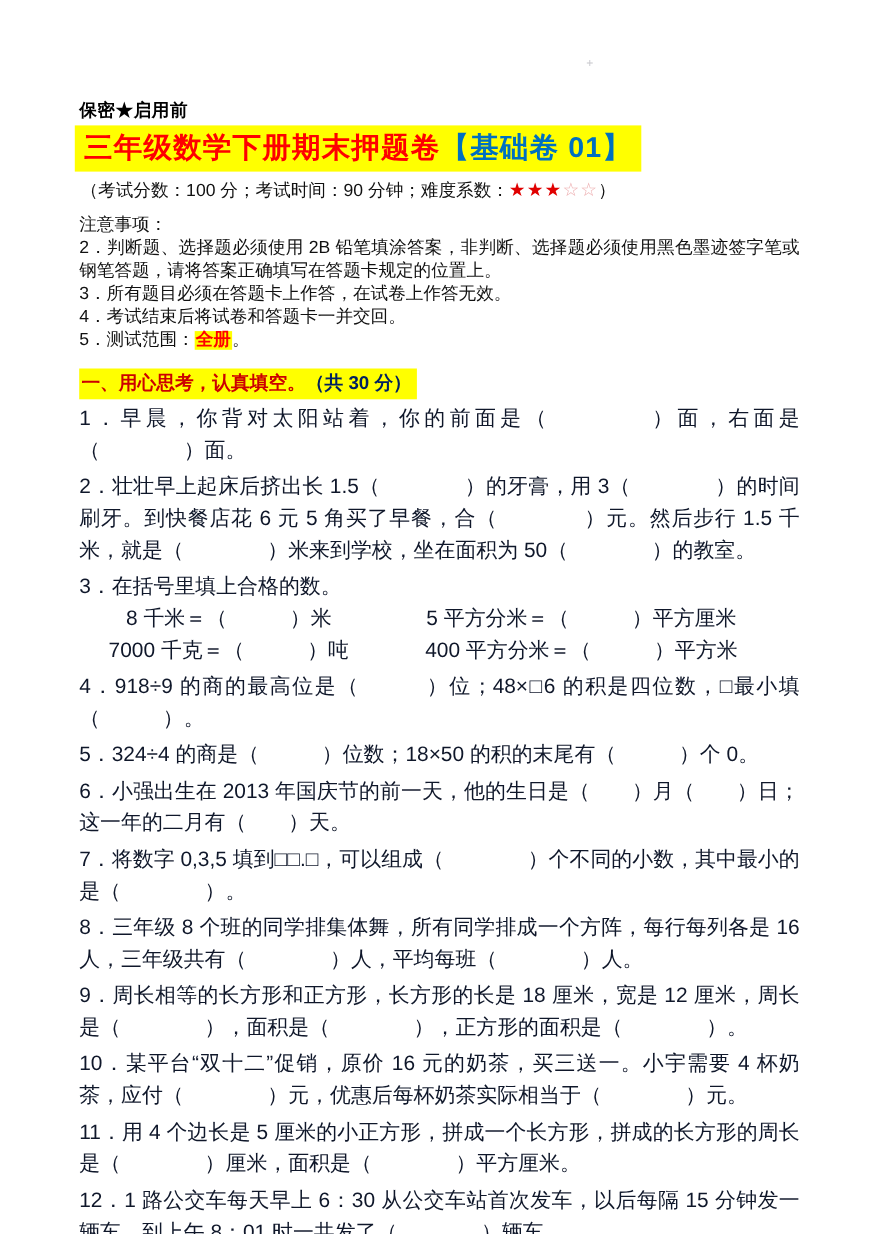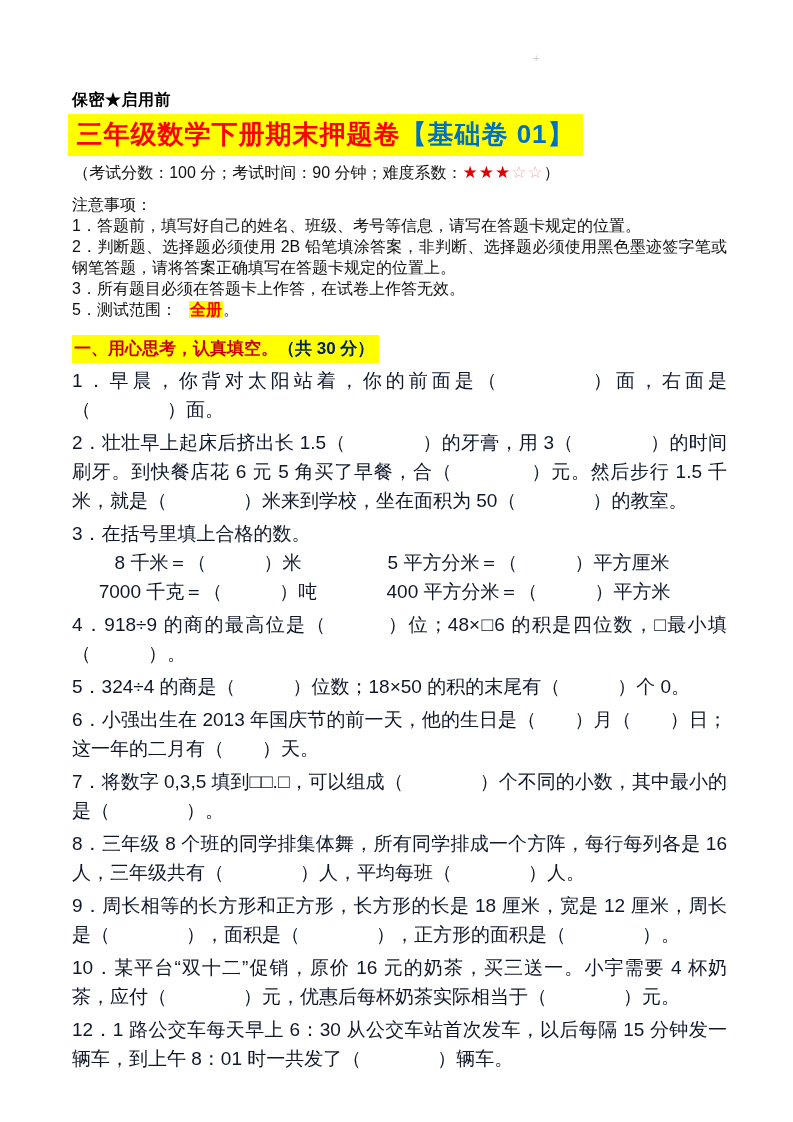--- a/index.html
+++ b/index.html
@@ -96,7 +96,6 @@
 
   <div class="notice">
     <div>注意事项：</div>
-    <div>1．答题前，填写好自己的姓名、班级、考号等信息，请写在答题卡规定的位置。</div>
     <div>2．判断题、选择题必须使用 2B 铅笔填涂答案，非判断、选择题必须使用黑色墨迹签字笔或钢笔答题，请将答案正确填写在答题卡规定的位置上。</div>
     <div>3．所有题目必须在答题卡上作答，在试卷上作答无效。</div>
     <div>

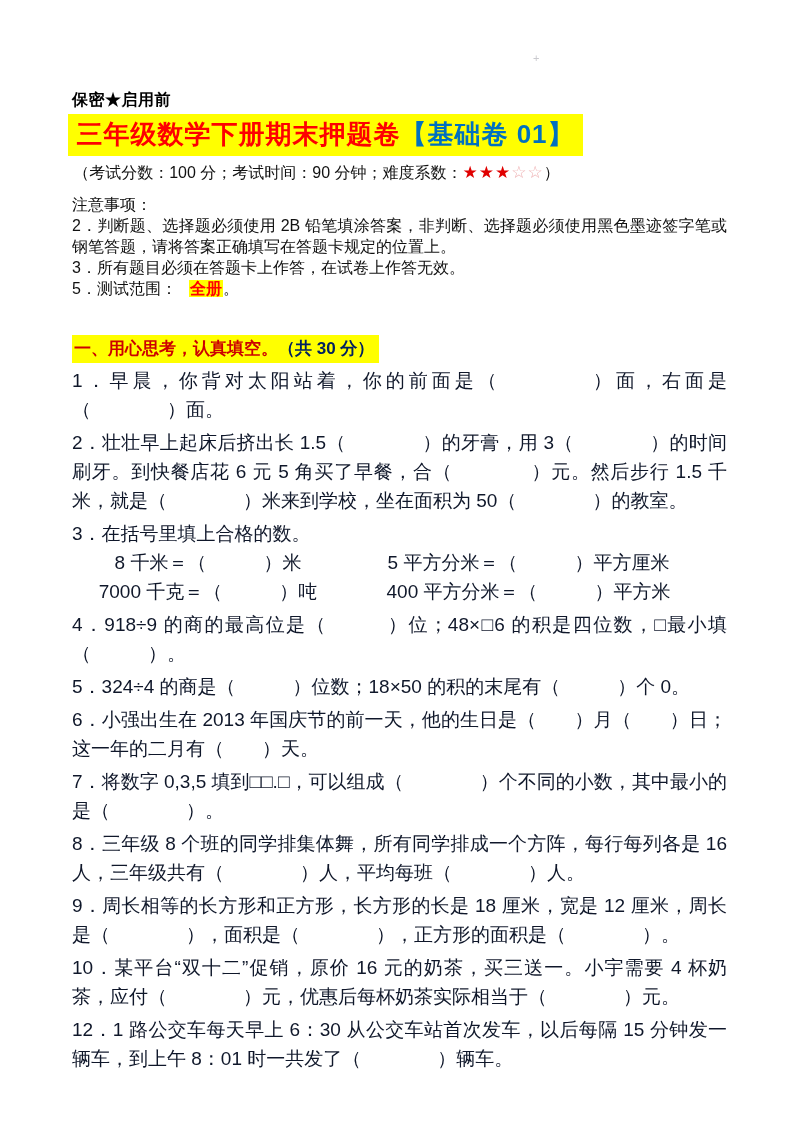--- a/index.html
+++ b/index.html
@@ -98,6 +98,7 @@
     <div>注意事项：</div>
     <div>2．判断题、选择题必须使用 2B 铅笔填涂答案，非判断、选择题必须使用黑色墨迹签字笔或钢笔答题，请将答案正确填写在答题卡规定的位置上。</div>
     <div>3．所有题目必须在答题卡上作答，在试卷上作答无效。</div>
+    <div>4．考试结束后将试卷和答题卡一并交回。</div>
     <div>
       <span>5．测试范围：</span><span class="scope-hl">全册</span><span>。</span>
     </div>

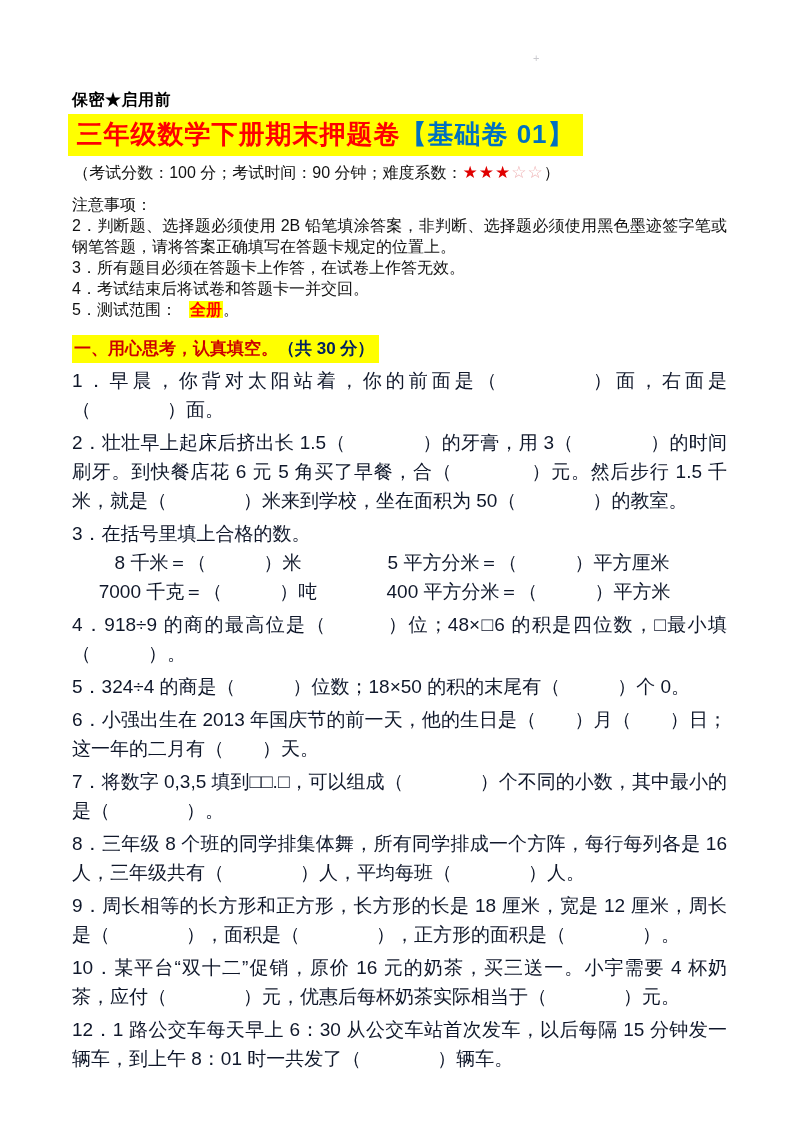--- a/index.html
+++ b/index.html
@@ -48,7 +48,7 @@
     text-align: justify;
   }
   .scope-hl {
-    color: #FF0000; font-weight: bold; background: #FFFF00; padding: 0 1px; margin-left: 12px;
+    color: #FF0000; font-weight: bold; background: #FFFF00; padding: 0 1px;
   }
 
   .section-heading {

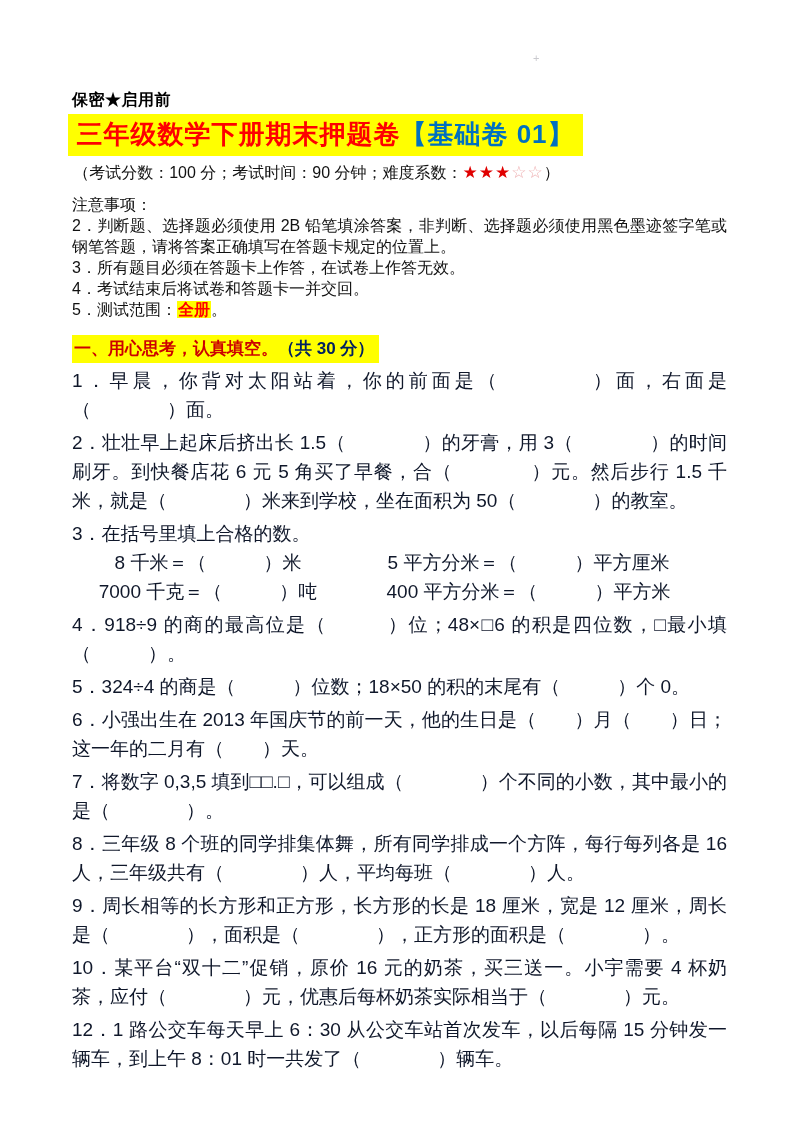--- a/index.html
+++ b/index.html
@@ -131,6 +131,7 @@
     <div class="question">8．三年级 8 个班的同学排集体舞，所有同学排成一个方阵，每行每列各是 16 人，三年级共有（　　　　）人，平均每班（　　　　）人。</div>
     <div class="question">9．周长相等的长方形和正方形，长方形的长是 18 厘米，宽是 12 厘米，周长是（　　　　），面积是（　　　　），正方形的面积是（　　　　）。</div>
     <div class="question">10．某平台“双十二”促销，原价 16 元的奶茶，买三送一。小宇需要 4 杯奶茶，应付（　　　　）元，优惠后每杯奶茶实际相当于（　　　　）元。</div>
+    <div class="question">11．用 4 个边长是 5 厘米的小正方形，拼成一个长方形，拼成的长方形的周长是（　　　　）厘米，面积是（　　　　）平方厘米。</div>
     <div class="question">12．1 路公交车每天早上 6：30 从公交车站首次发车，以后每隔 15 分钟发一辆车，到上午 8：01 时一共发了（　　　　）辆车。</div>
   </div>
 

